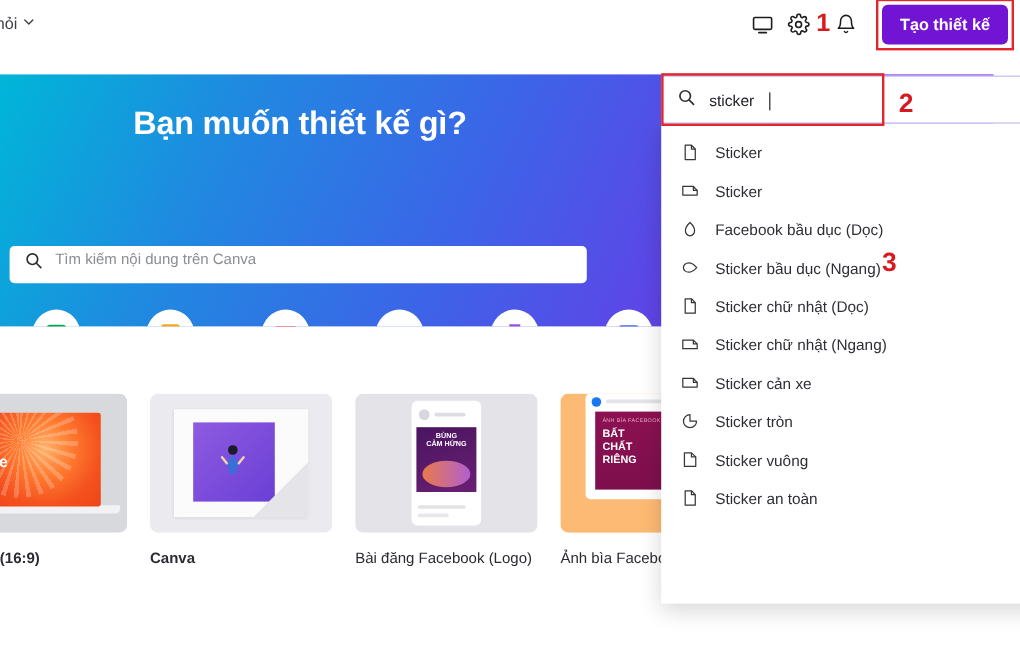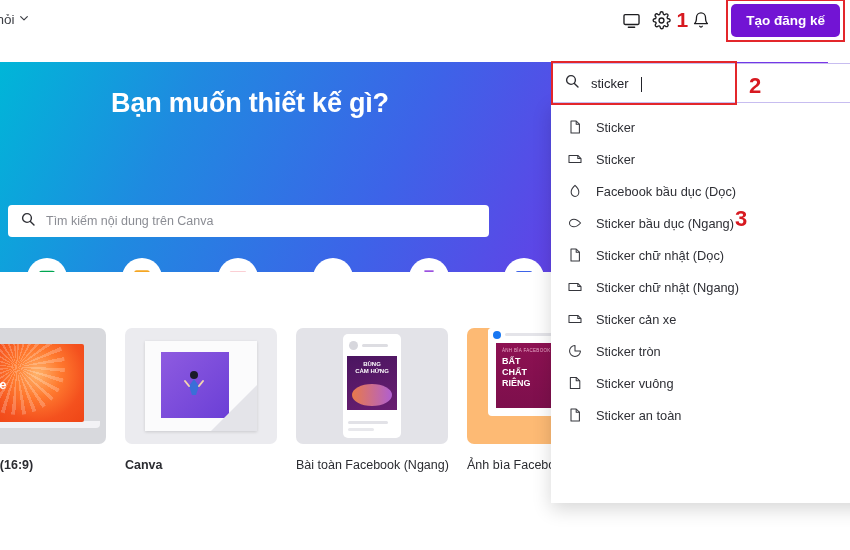--- a/index.html
+++ b/index.html
@@ -223,7 +223,7 @@
         </svg>
       </div>
       <div class="create-btn-wrap">
-        <button class="create-btn">Tạo đăng kế</button>
+        <button class="create-btn">Tạo thiết kế</button>
       </div>
     </div>
   </div>

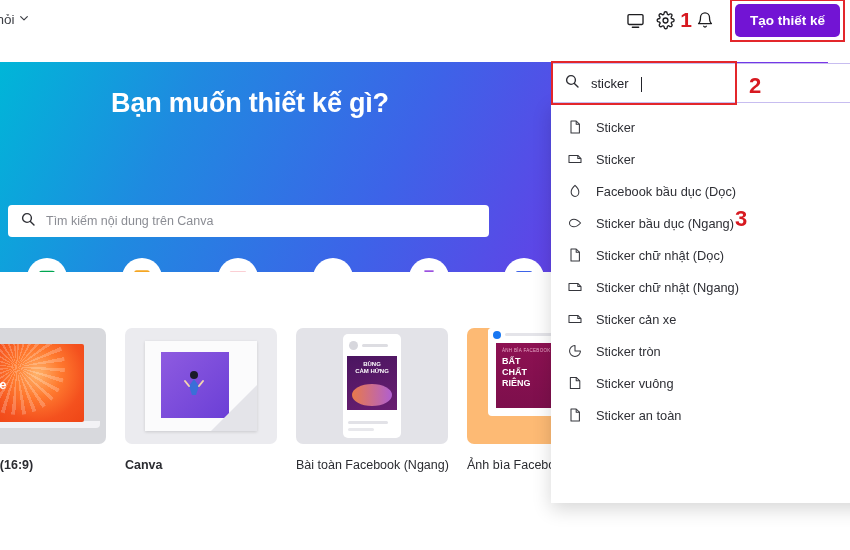--- a/index.html
+++ b/index.html
@@ -60,8 +60,8 @@
   }
   .hero-search {
     position: absolute; left: 8px; top: 143px; width: 481px; height: 31px;
-    background: #fff; border-radius: 4px; display: flex; align-items: center;
-    padding: 16px 12px; gap: 10px;
+    background: #fff; border-radius: 4px; display: flex; 
+    padding: 4px 12px; gap: 10px;
   }
   .hero-search .ph { font-size: 12.5px; color: #8b8d94; }
 

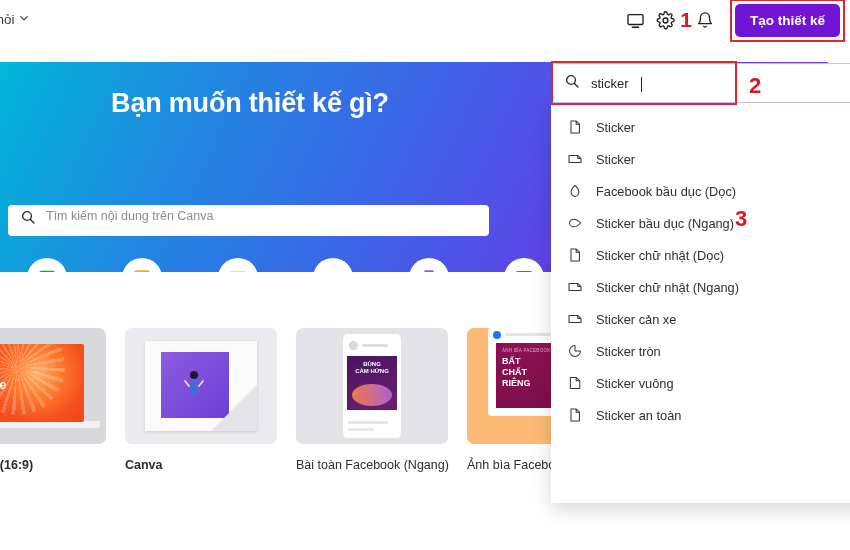--- a/index.html
+++ b/index.html
@@ -358,7 +358,7 @@
           </div>
         </div>
       </div>
-      <div class="card-label thin">Bài toàn Facebook (Ngang)</div>
+      <div class="card-label thin">Bài đăng Facebook (Logo)</div>
     </div>
 
     <div class="card">

